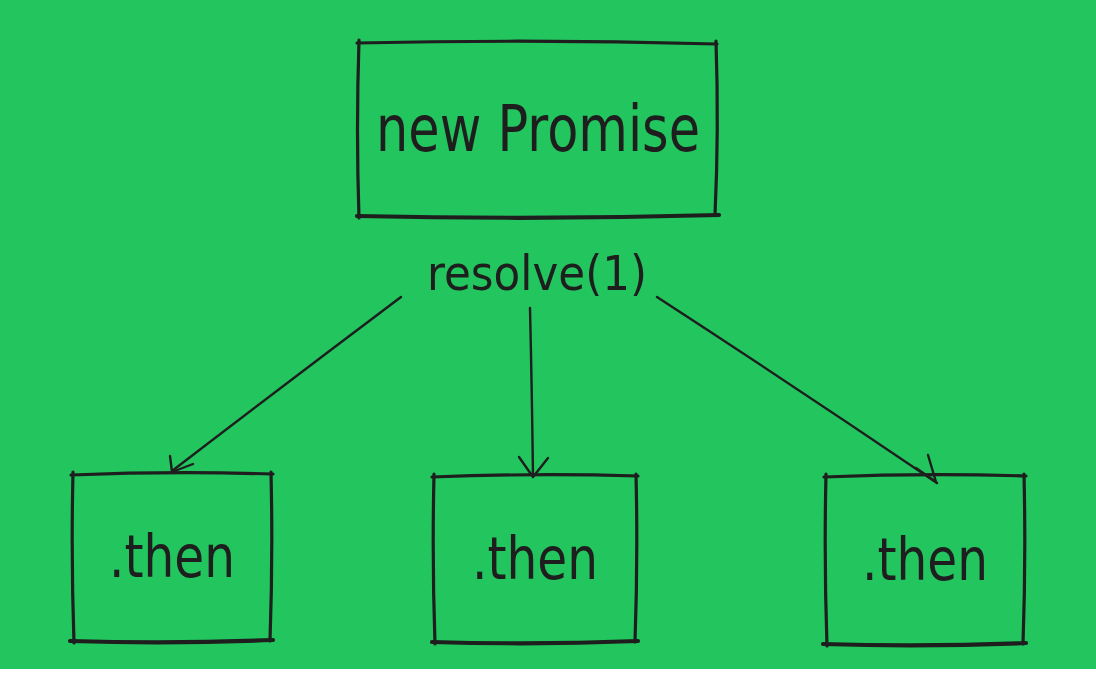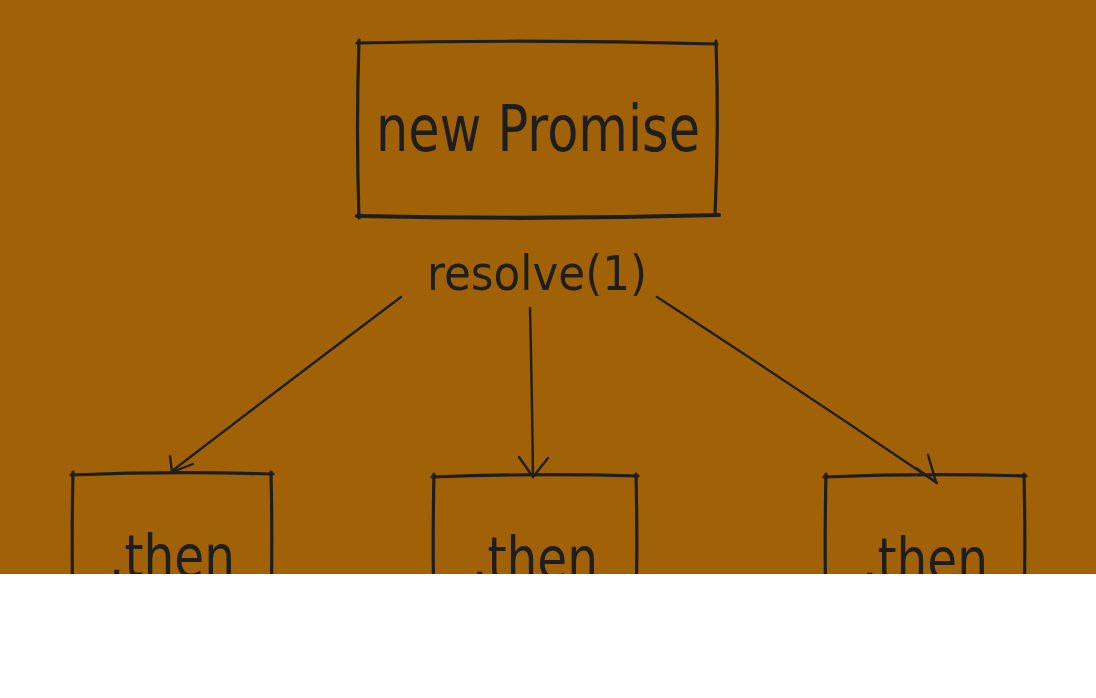--- a/index.html
+++ b/index.html
@@ -10,8 +10,8 @@
   .stage {
     position: relative;
     width: 1096px;
-    height: 574px;
-    background: #a16207;
+    height: 669px;
+    background: #22c55e;
     overflow: hidden;
     font-family: "DejaVu Sans", sans-serif;
   }

